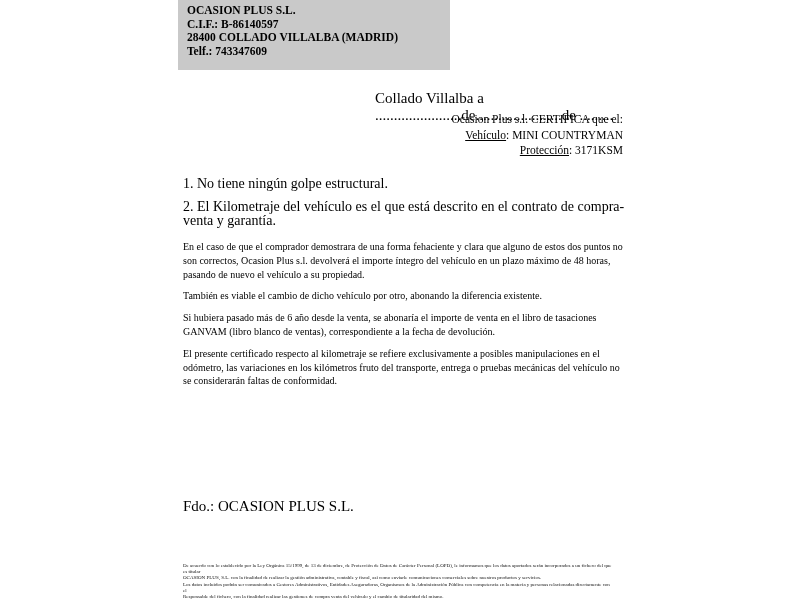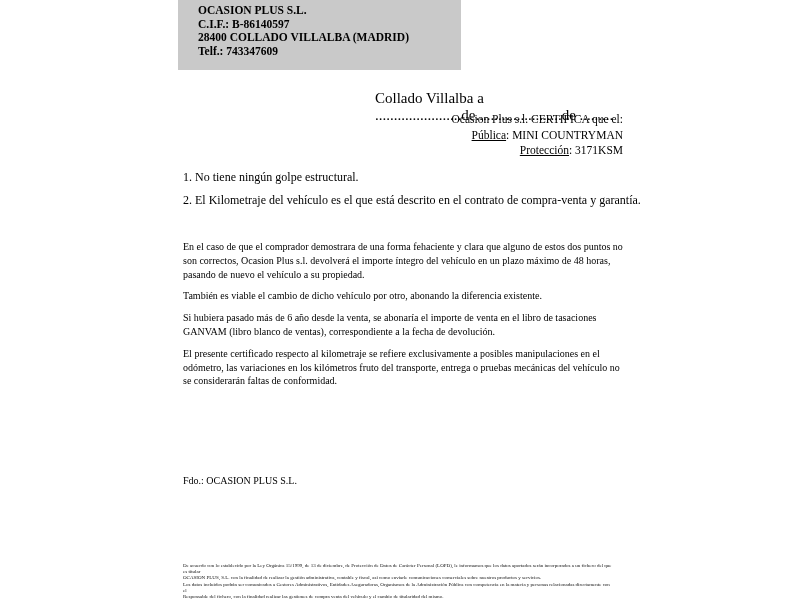--- a/index.html
+++ b/index.html
@@ -17,7 +17,7 @@
     left:178px;top:0;
     width:263px;min-height:62px;
     background:#c9c9c9;
-    padding:4px 0 4px 20px;
+    padding:4px 0 4px 9px;
     font-weight:bold;
     font-size:11.5px;
     line-height:13.5px;

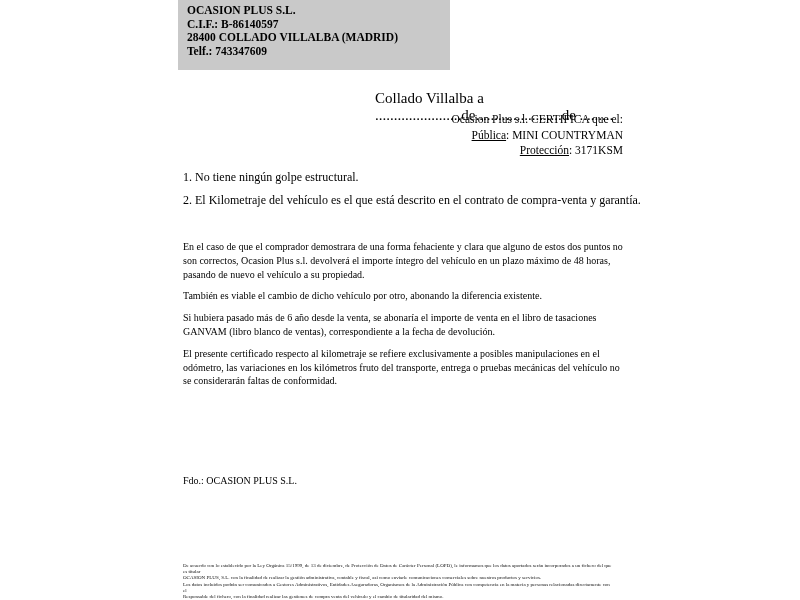--- a/index.html
+++ b/index.html
@@ -89,7 +89,7 @@
 
   <div class="certify-block">
     <p>Ocasion Plus s.l. CERTIFICA que el:</p>
-    <p><span class="label-u">Pública</span><span>: MINI COUNTRYMAN</span></p>
+    <p><span class="label-u">Vehículo</span><span>: MINI COUNTRYMAN</span></p>
     <p><span class="label-u">Protección</span><span>: 3171KSM</span></p>
   </div>
 

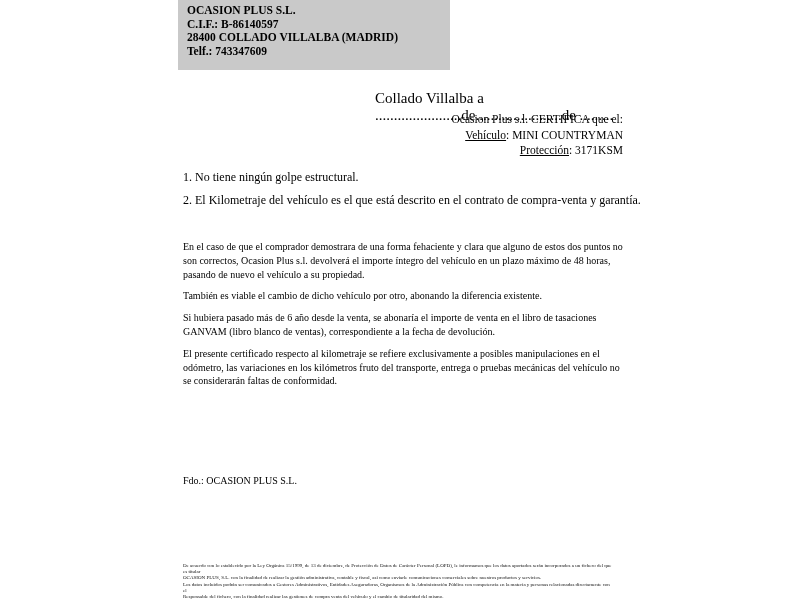--- a/index.html
+++ b/index.html
@@ -44,9 +44,9 @@
   }
   .points-block{
     position:absolute;
-    left:183px;top:170px;
+    left:183px;top:177px;
     width:460px;
-    font-size:12px;
+    font-size:14px;
     line-height:14px;
   }
   .points-block p{margin:0 0 9px 0;}

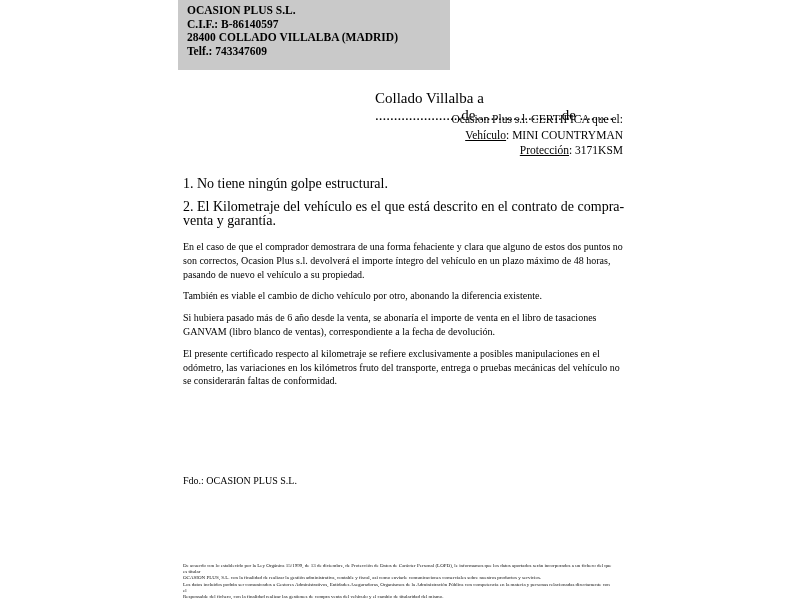--- a/index.html
+++ b/index.html
@@ -60,8 +60,8 @@
   .paragraphs-block p{margin:0 0 8px 0;}
   .signature{
     position:absolute;
-    left:183px;top:475px;
-    font-size:10px;
+    left:183px;top:498px;
+    font-size:15px;
   }
   .footer{
     position:absolute;

